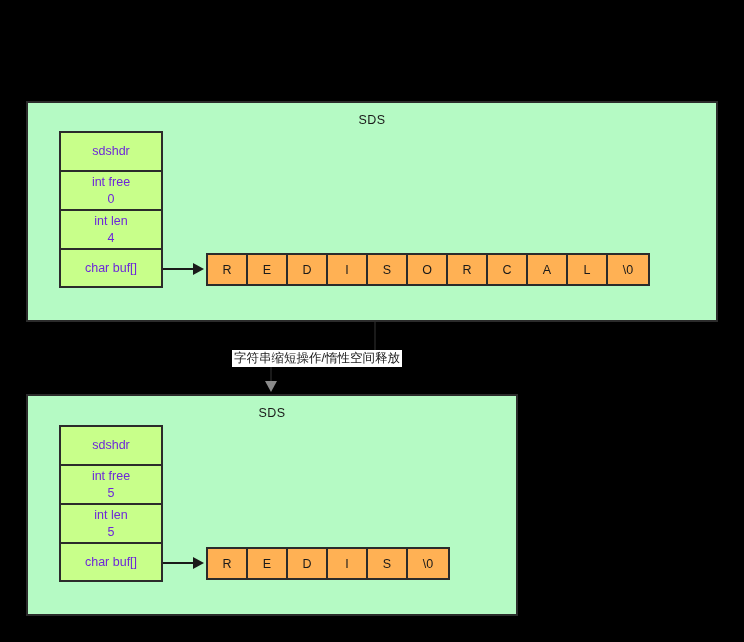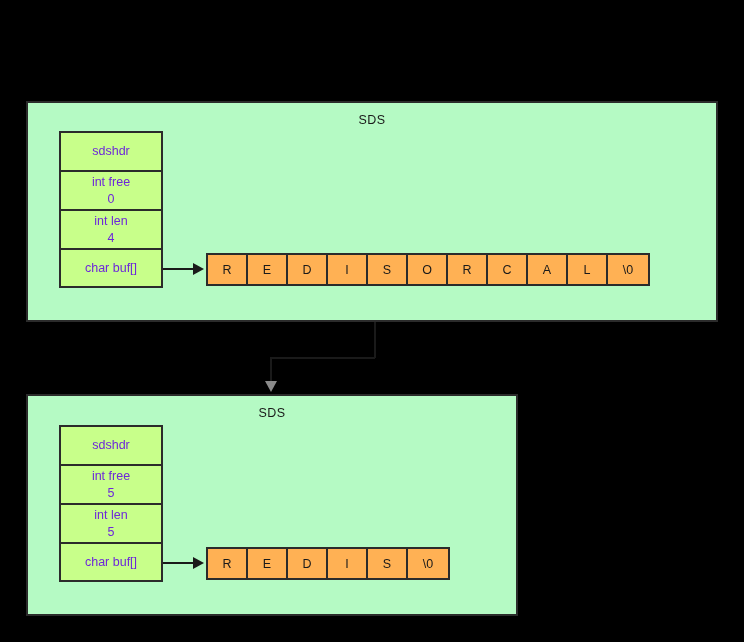--- a/index.html
+++ b/index.html
@@ -165,6 +165,7 @@
   <div class="hline" style="left:271px; top:357px; width:104px;"></div>
   <div class="vline" style="left:270px; top:357px; height:26px;"></div>
   <div class="arrow-down" style="left:265px; top:381px;"></div>
+  <div class="edge-label" style="left:232px; top:350px;">字符串缩短操作/惰性空间释放</div>
 
   <div class="sds-box" style="left:26px; top:394px; width:492px; height:222px;">
     <div class="sds-title">SDS</div>

